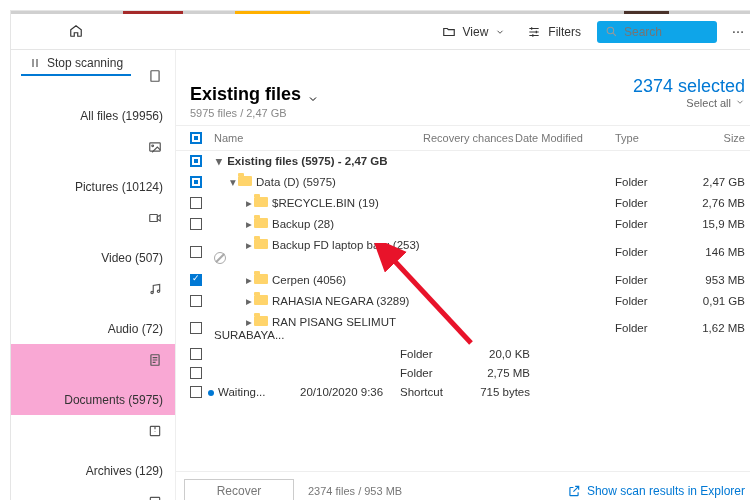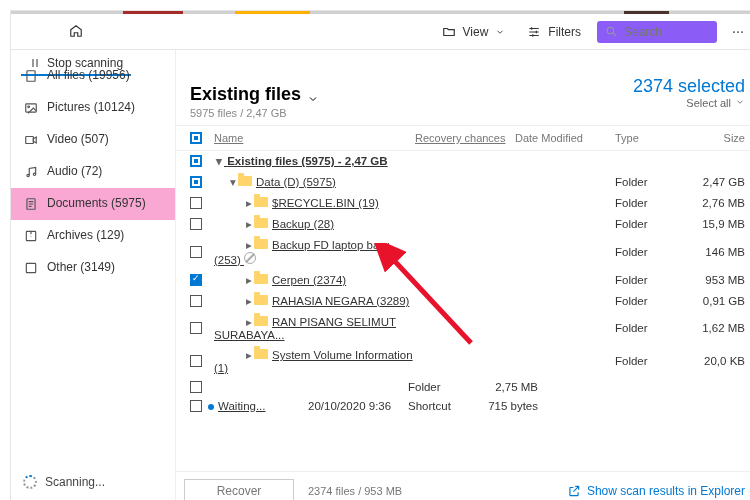--- a/index.html
+++ b/index.html
@@ -14,7 +14,7 @@
   .toolbar .icon-btn { display: flex; align-items: center; justify-content: center; width: 22px; height: 22px; cursor: pointer; color: #333; }
   .toolbar .stop-scan { display: flex; align-items: center; gap: 6px; padding: 4px 8px; border-bottom: 2px solid #0078d4; color: #333; cursor: pointer; }
   .toolbar .view, .toolbar .filters { display: flex; align-items: center; gap: 7px; padding: 4px 6px; cursor: pointer; }
-  .toolbar .search { display: flex; align-items: center; gap: 6px; background: #8b5cf6; border-radius: 3px; padding: 4px 8px; color: #888; width: 120px; }
+  .toolbar .search { display: flex; align-items: center; gap: 6px; background: #0ea5e9; border-radius: 3px; padding: 4px 8px; color: #888; width: 120px; }
   .toolbar .search input { border: none; background: transparent; outline: none; font-size: 12px; width: 80px; }
 
   .main { flex: 1; display: flex; min-height: 0; }

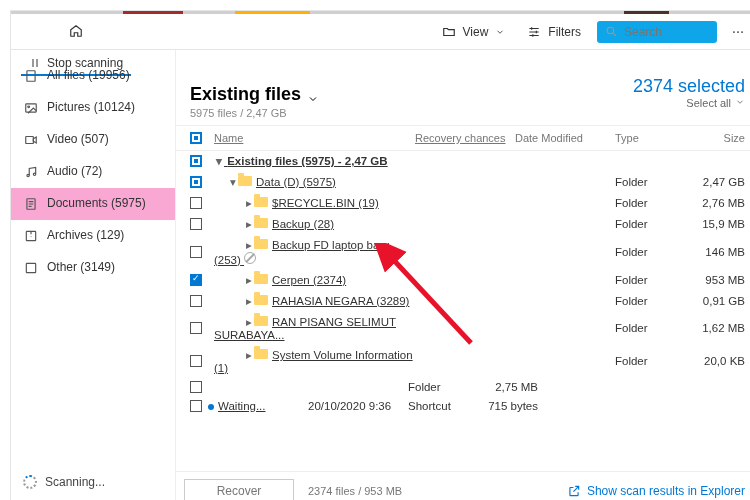--- a/index.html
+++ b/index.html
@@ -20,7 +20,7 @@
   .main { flex: 1; display: flex; min-height: 0; }
 
   .sidebar { width: 165px; border-right: 1px solid #eee; padding: 10px 0; display: flex; flex-direction: column; }
-  .sidebar-item { display: flex; align-items: flex-start; gap: 8px; padding: 8px 12px; font-size: 12px; color: #333; cursor: pointer; }
+  .sidebar-item { display: flex; align-items: flex-end; gap: 25px; padding: 8px 12px; font-size: 12px; color: #333; cursor: pointer; flex-direction: column; }
   .sidebar-item.active { background: #f9a8d4; }
   .sidebar-icon { width: 16px; height: 16px; display: flex; align-items: center; justify-content: center; color: #555; }
   .sidebar-spacer { flex: 1; }

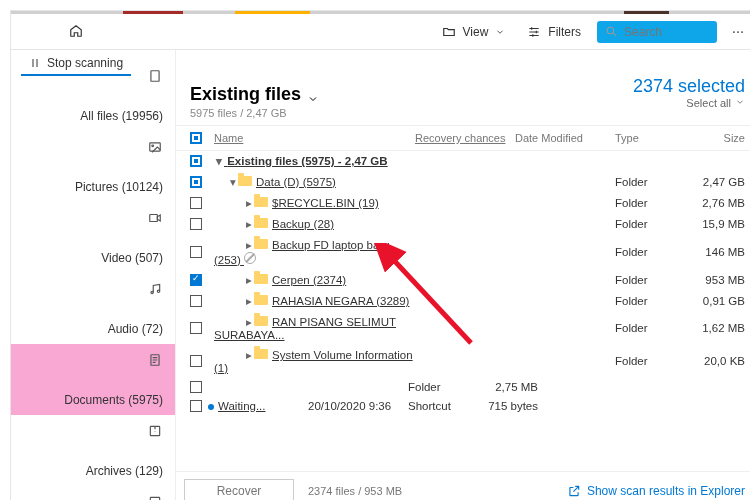--- a/index.html
+++ b/index.html
@@ -38,7 +38,7 @@
 
   .col-header { display: flex; align-items: center; font-size: 11px; color: #777; padding: 6px 14px 6px 8px; border-top: 1px solid #eee; border-bottom: 1px solid #eee; }
   .col-check { width: 24px; display: flex; justify-content: center; }
-  .col-name { flex: 1; padding-left: 6px; text-decoration: underline; }
+  .col-name { flex: 1; padding-left: 6px; }
   .col-recovery { width: 100px; text-decoration: underline; }
   .col-date { width: 100px; }
   .col-type { width: 60px; }

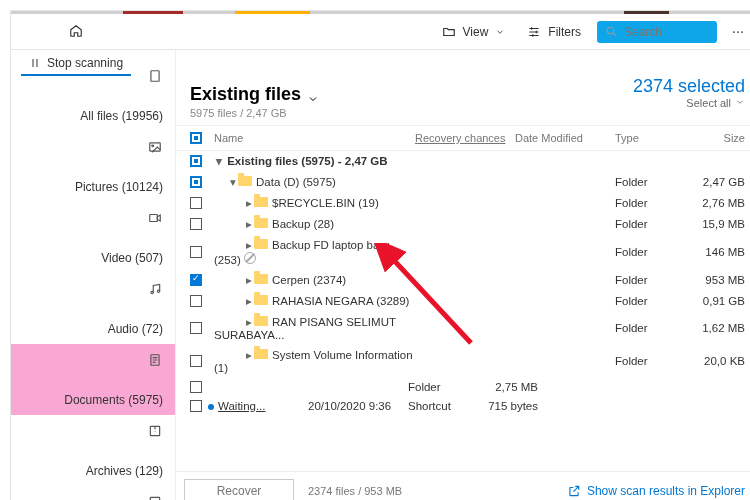--- a/index.html
+++ b/index.html
@@ -39,7 +39,7 @@
   .col-header { display: flex; align-items: center; font-size: 11px; color: #777; padding: 6px 14px 6px 8px; border-top: 1px solid #eee; border-bottom: 1px solid #eee; }
   .col-check { width: 24px; display: flex; justify-content: center; }
   .col-name { flex: 1; padding-left: 6px; }
-  .col-recovery { width: 100px; text-decoration: underline; }
+  .col-recovery { width: 92px; }
   .col-date { width: 100px; }
   .col-type { width: 60px; }
   .col-size { width: 70px; text-align: right; }

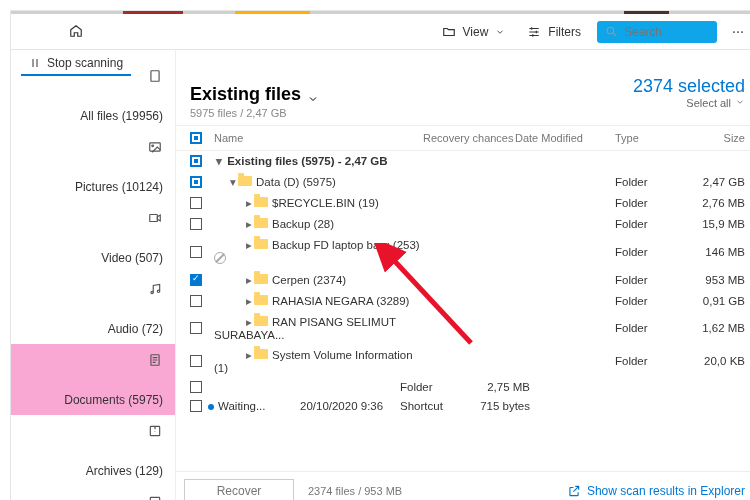--- a/index.html
+++ b/index.html
@@ -292,7 +292,7 @@
           <div class="col-check">
             <span class="checkbox-checked"></span>
           </div>
-          <div class="col-name"><span class="tree-indent" style="width:30px"></span><span class="caret">▸</span><span class="folder-ico"></span><span>Cerpen (2374)</span></div>
+          <div class="col-name"><span class="tree-indent" style="width:30px"></span><span class="caret">▸</span><span class="folder-ico"></span><span>Cerpen (4056)</span></div>
           <div class="col-recovery"></div>
           <div class="col-date"></div>
           <div class="col-type">Folder</div>

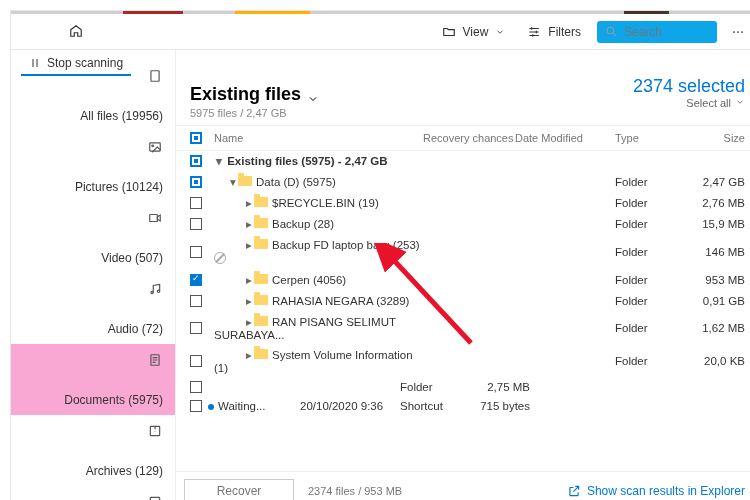--- a/index.html
+++ b/index.html
@@ -322,7 +322,6 @@
           <div class="col-check">
             <span class="checkbox-box"></span>
           </div>
-          <div class="col-name"><span class="tree-indent" style="width:30px"></span><span class="caret">▸</span><span class="folder-ico"></span><span>System Volume Information (1)</span></div>
           <div class="col-recovery"></div>
           <div class="col-date"></div>
           <div class="col-type">Folder</div>

